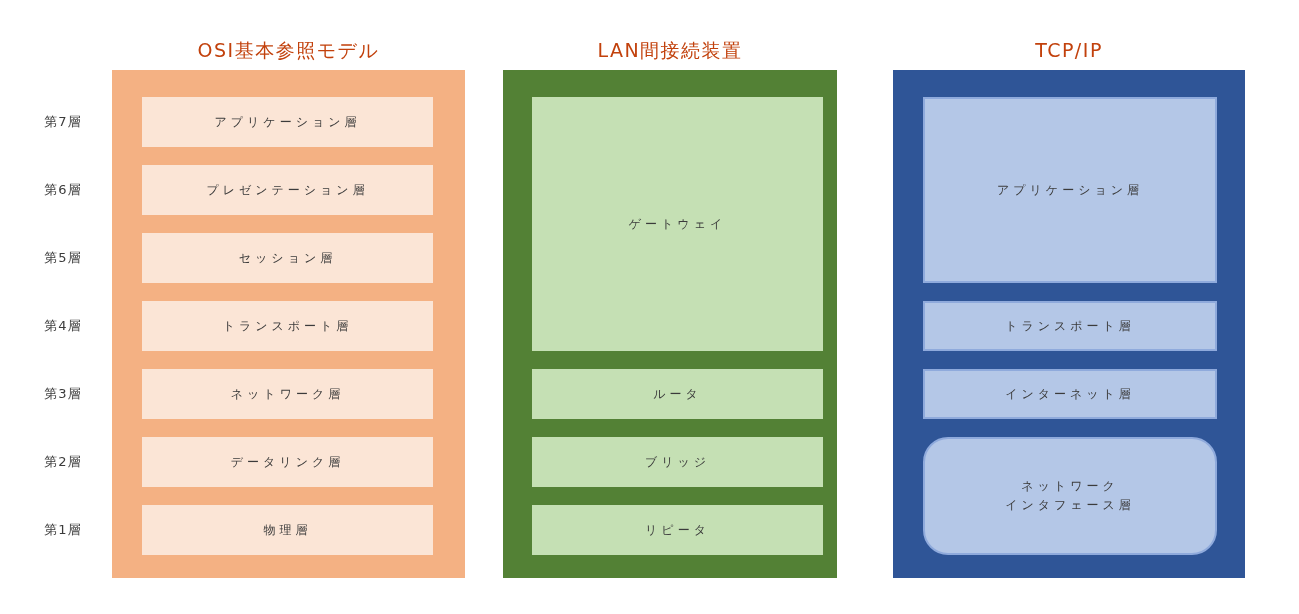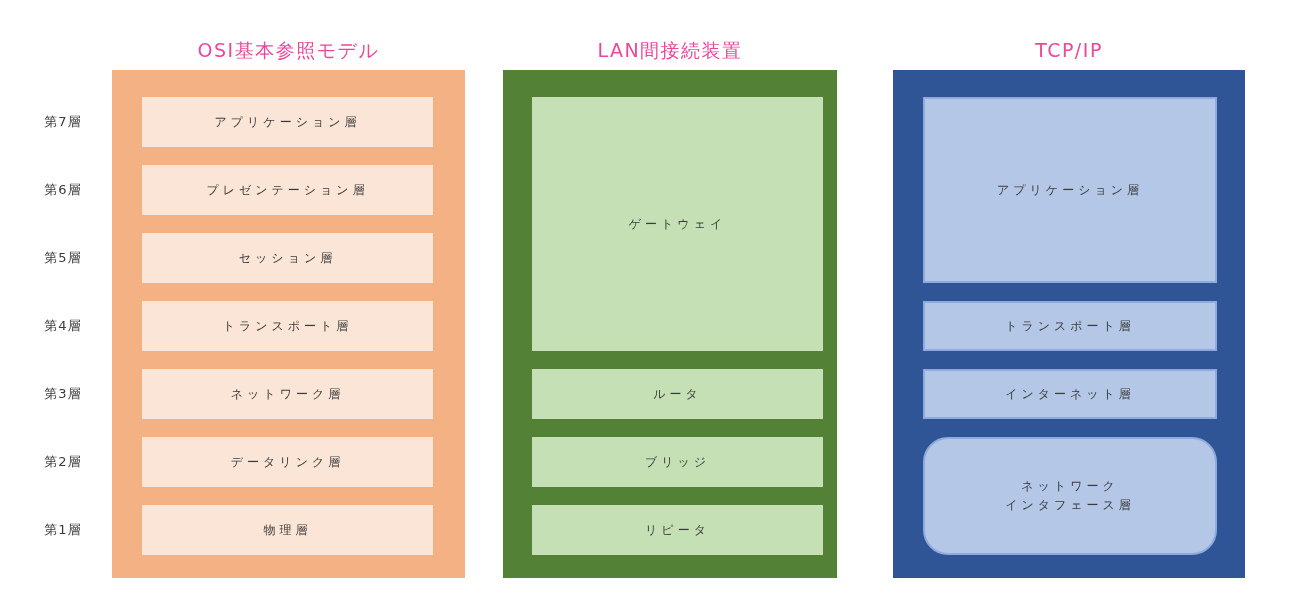--- a/index.html
+++ b/index.html
@@ -22,7 +22,7 @@
     text-align: center;
     font-size: 19px;
     letter-spacing: 1.5px;
-    color: #ec4899;
+    color: #c2410c;
   }
   .t-osi { left: 112px; width: 353px; }
   .t-lan { left: 503px; width: 334px; }

